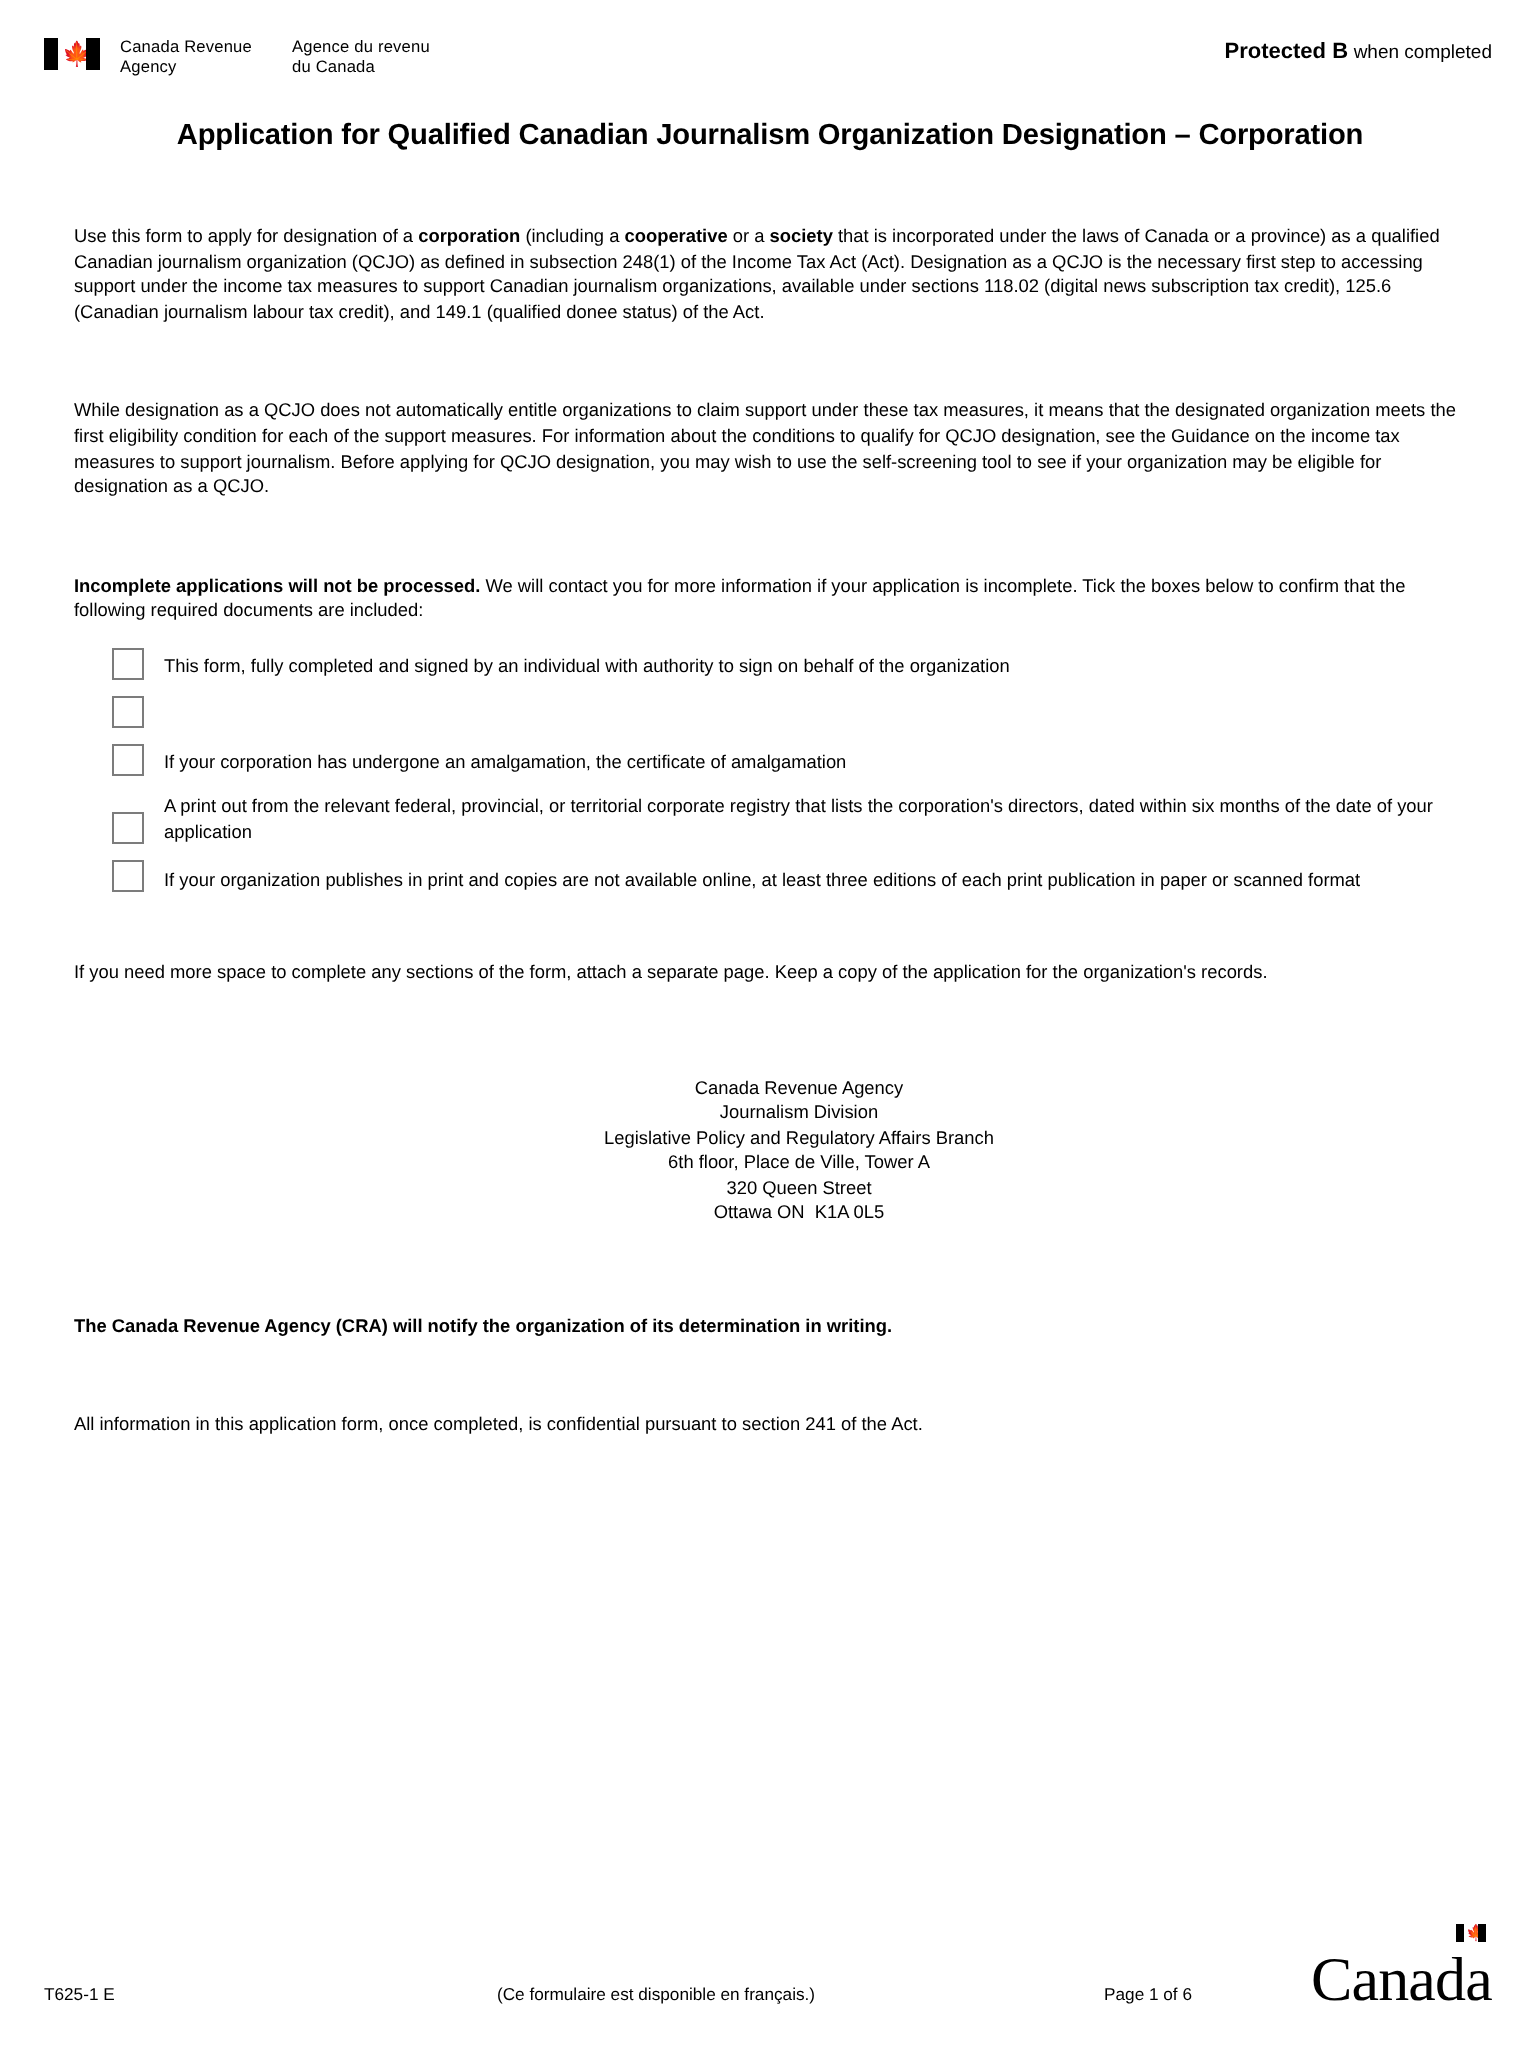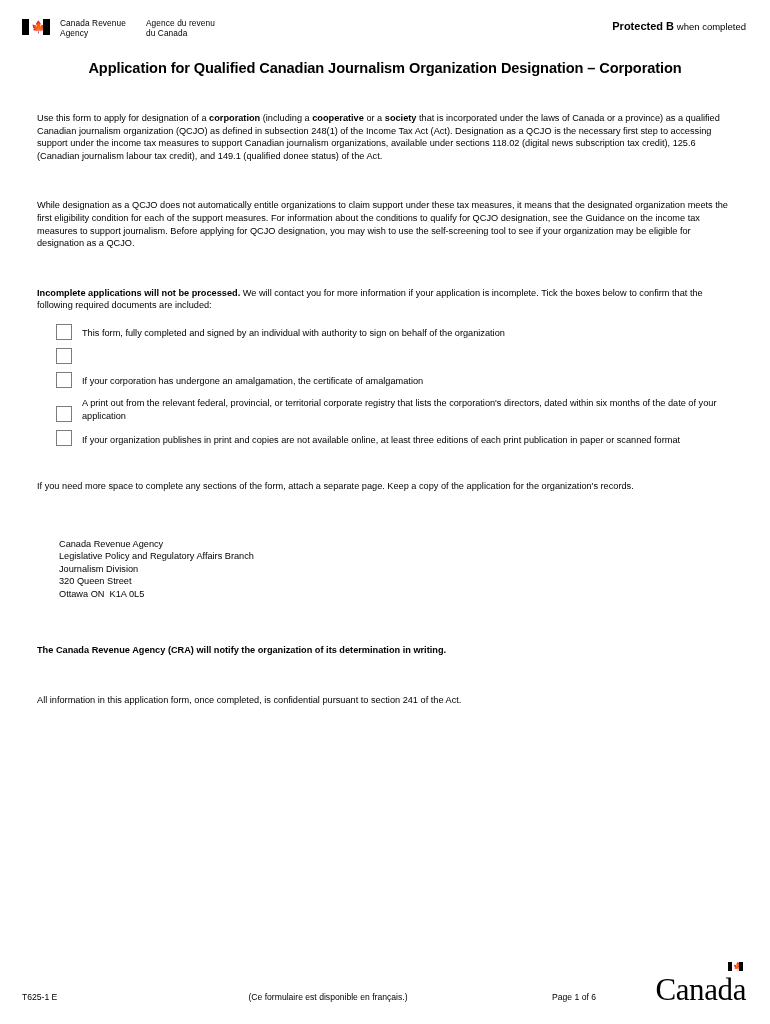--- a/index.html
+++ b/index.html
@@ -158,7 +158,7 @@
     font-size: 9.2px;
     line-height: 12.5px;
   }
-  .address div { white-space: pre; }
+  .address div { white-space: pre; text-align: center; }
 
   
   .footer {

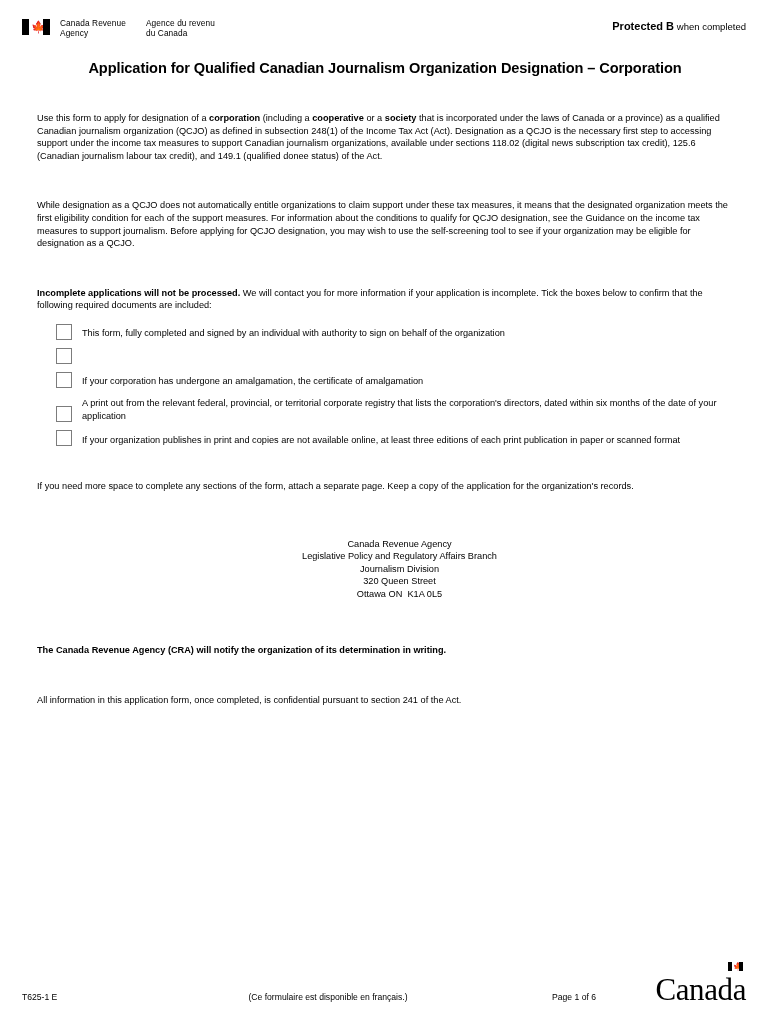--- a/index.html
+++ b/index.html
@@ -322,8 +322,8 @@
 
     <div class="address">
       <div>Canada Revenue Agency</div>
+      <div>Journalism Division</div>
       <div>Legislative Policy and Regulatory Affairs Branch</div>
-      <div>Journalism Division</div>
       <div>320 Queen Street</div>
       <div>Ottawa ON  K1A 0L5</div>
     </div>

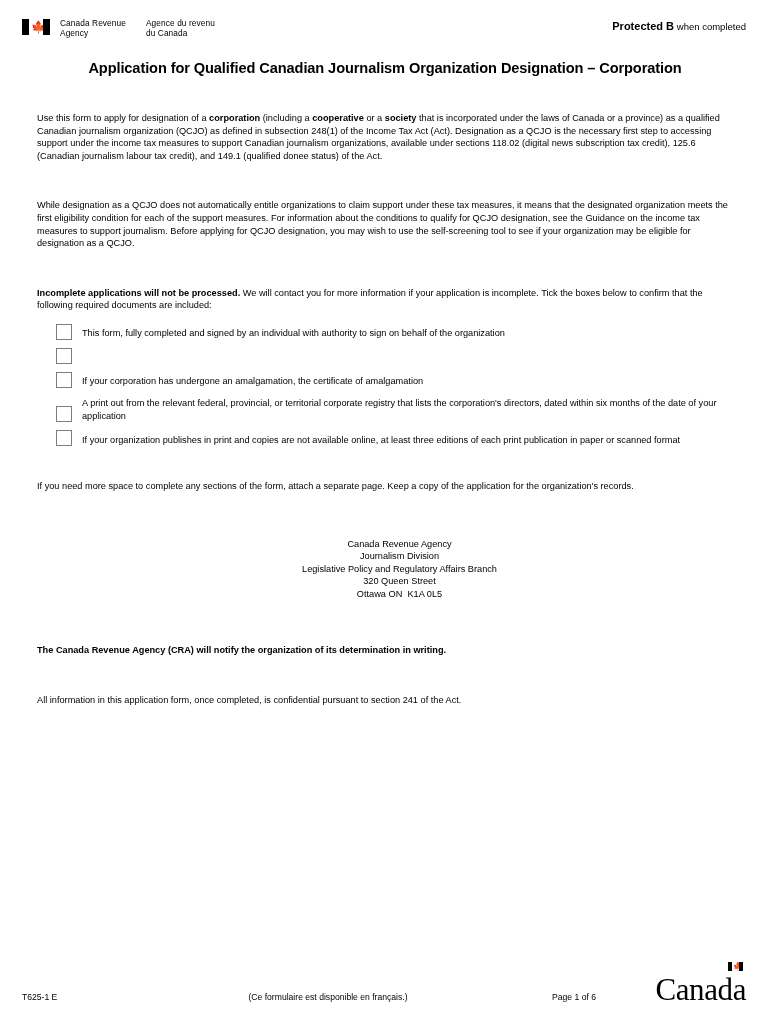--- a/index.html
+++ b/index.html
@@ -324,6 +324,7 @@
       <div>Canada Revenue Agency</div>
       <div>Journalism Division</div>
       <div>Legislative Policy and Regulatory Affairs Branch</div>
+      <div>6th floor, Place de Ville, Tower A</div>
       <div>320 Queen Street</div>
       <div>Ottawa ON  K1A 0L5</div>
     </div>

